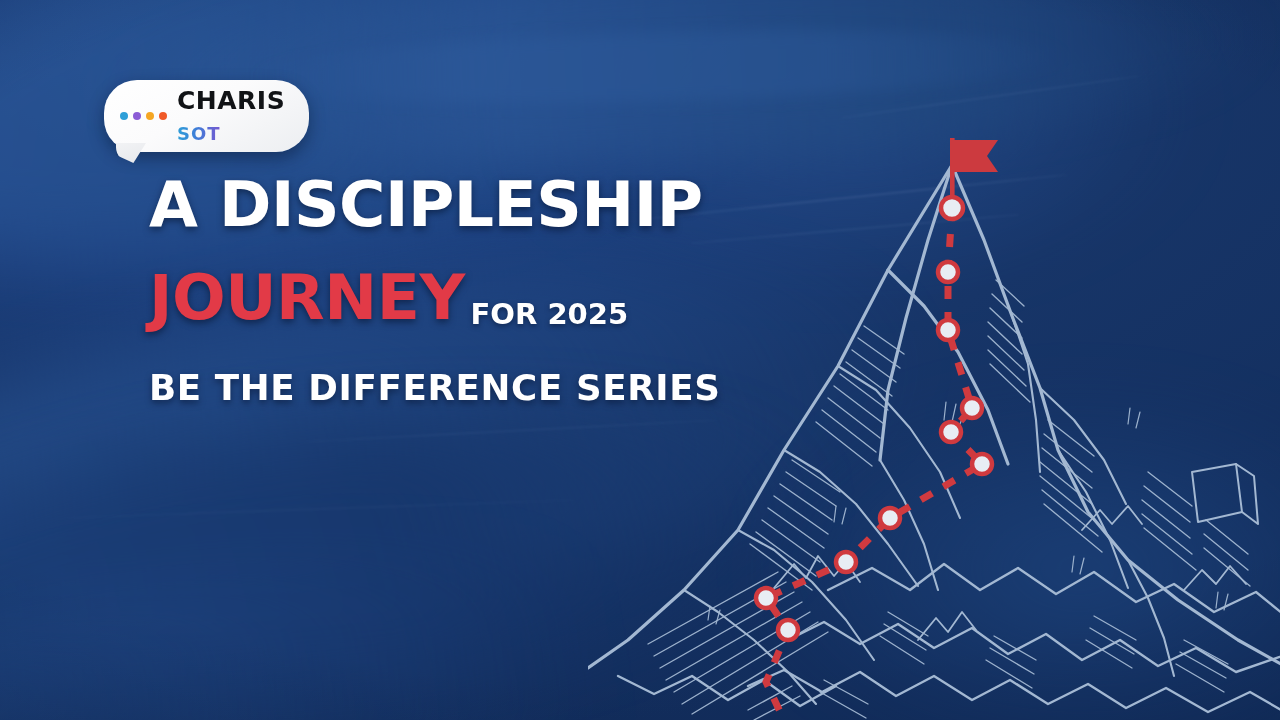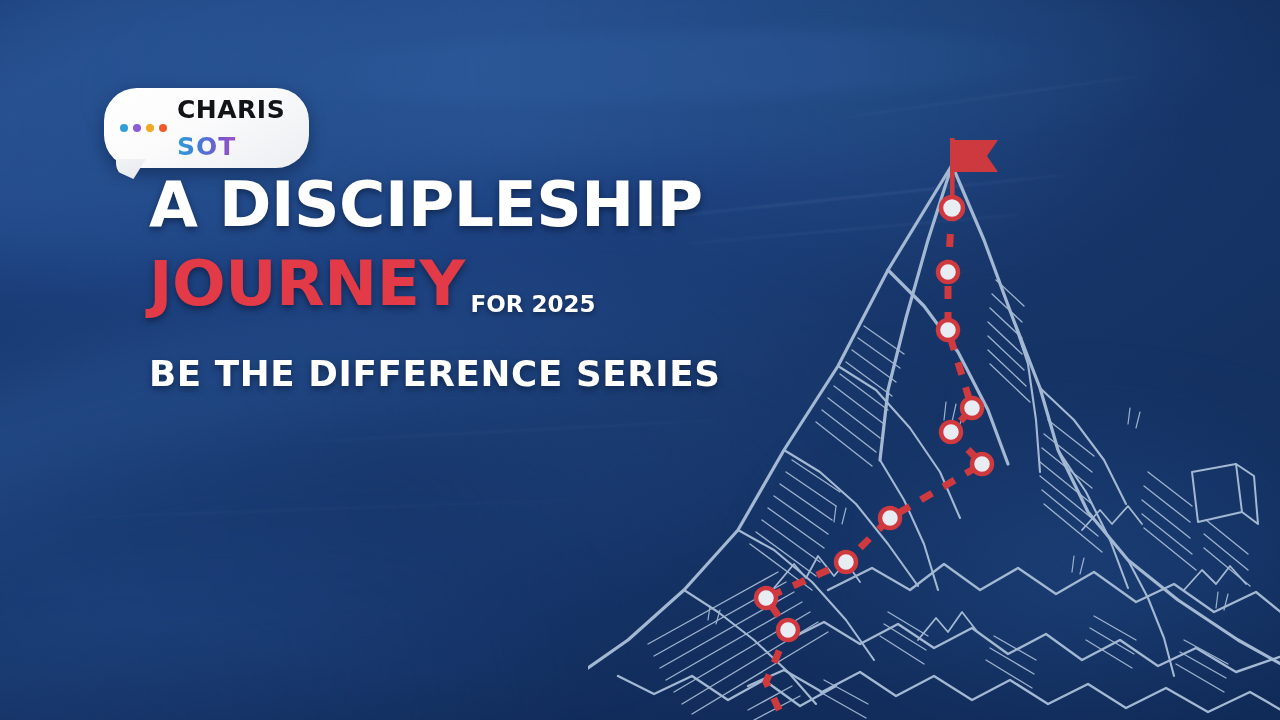--- a/index.html
+++ b/index.html
@@ -65,8 +65,8 @@
 
   
   #logo {
-    position:absolute; left:104px; top:88px;
-    width:205px; height:80px;text-decoration:underline;
+    position:absolute; left:104px; top:80px;
+    width:205px; height:72px;text-decoration:underline;
   }
   .logo-bubble {
     position:absolute; inset:0;

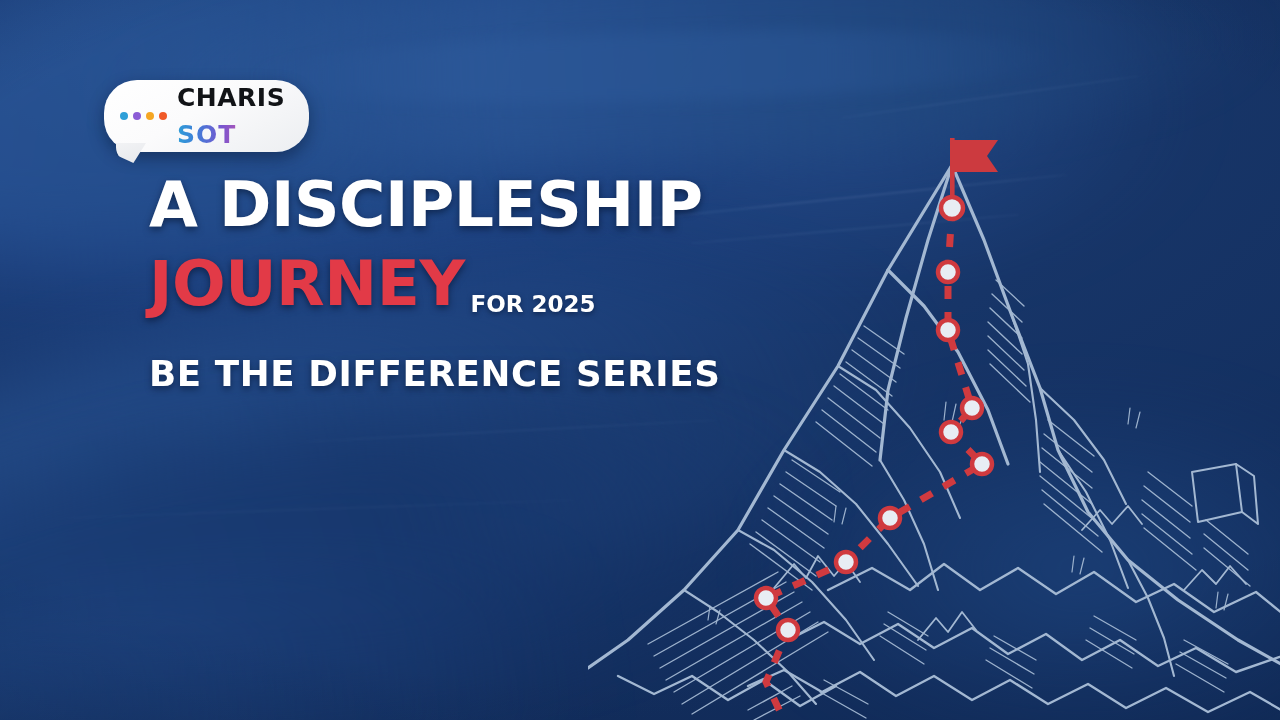--- a/index.html
+++ b/index.html
@@ -91,7 +91,7 @@
   }
   .logo-sot {
     font-family:"DejaVu Sans", sans-serif;
-    font-weight:bold; font-size:25px; letter-spacing:1px; margin-top:14px;
+    font-weight:bold; font-size:18px; letter-spacing:1px; margin-top:14px;
     background:linear-gradient(92deg,#2e9fd8 0%,#3f7ed8 18%,#7a55cf 42%,#b956b0 60%,#ef6d3c 80%,#f79a1e 100%);
     -webkit-background-clip:text; background-clip:text;
     -webkit-text-fill-color:transparent; color:transparent;

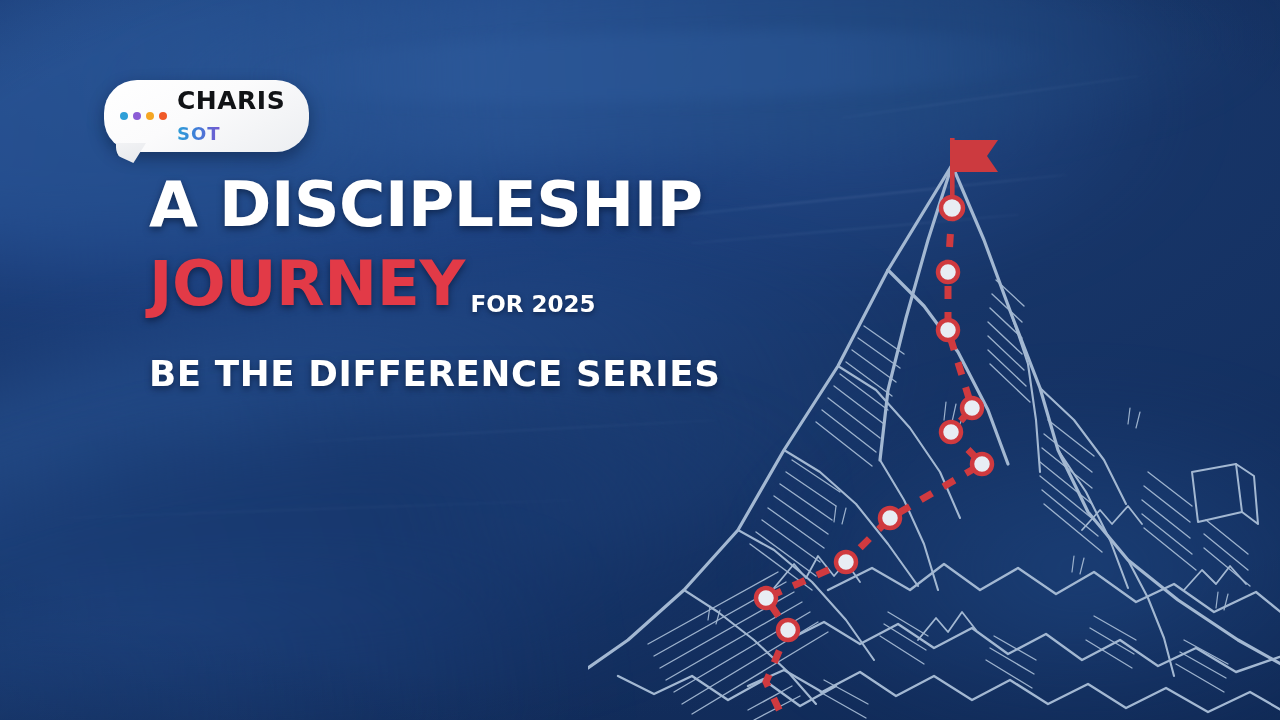--- a/index.html
+++ b/index.html
@@ -106,7 +106,7 @@
     text-shadow:0 3px 7px rgba(3,14,38,.55);
     transform:scaleX(1.02); transform-origin:left center;
   }
-  .line2 { display:flex; align-items:flex-end; gap:12px; margin-top:6px; }
+  .line2 { display:flex; align-items:flex-end; gap:12px; margin-top:20px; }
   .journey {
     font-size:62px; letter-spacing:-0.5px; color:#e23a47;
     text-shadow:0 3px 7px rgba(3,14,38,.55);

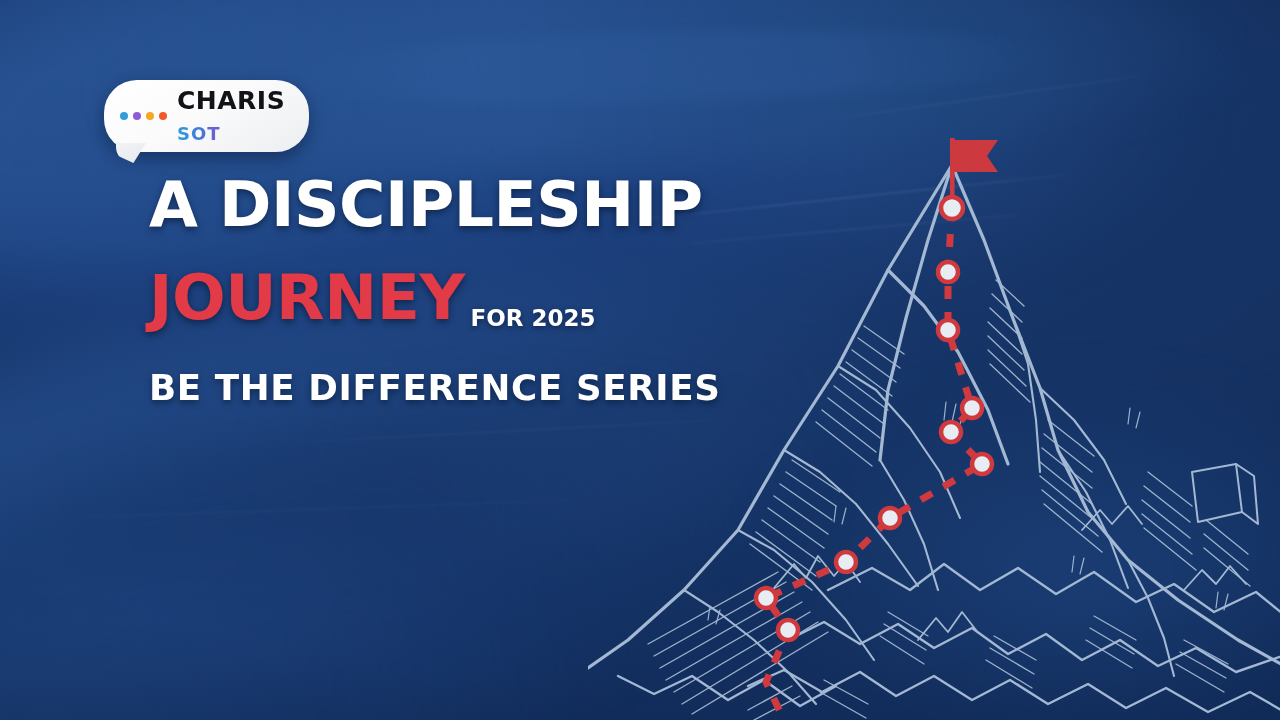--- a/index.html
+++ b/index.html
@@ -113,7 +113,7 @@
     transform:scaleX(1.02); transform-origin:left bottom;
   }
   .for2025 {
-    font-size:23px; letter-spacing:0px; color:#ffffff;
+    font-size:29px; letter-spacing:0px; color:#ffffff;
     text-shadow:0 2px 5px rgba(3,14,38,.5);
     position:relative; bottom:3px;
   }

